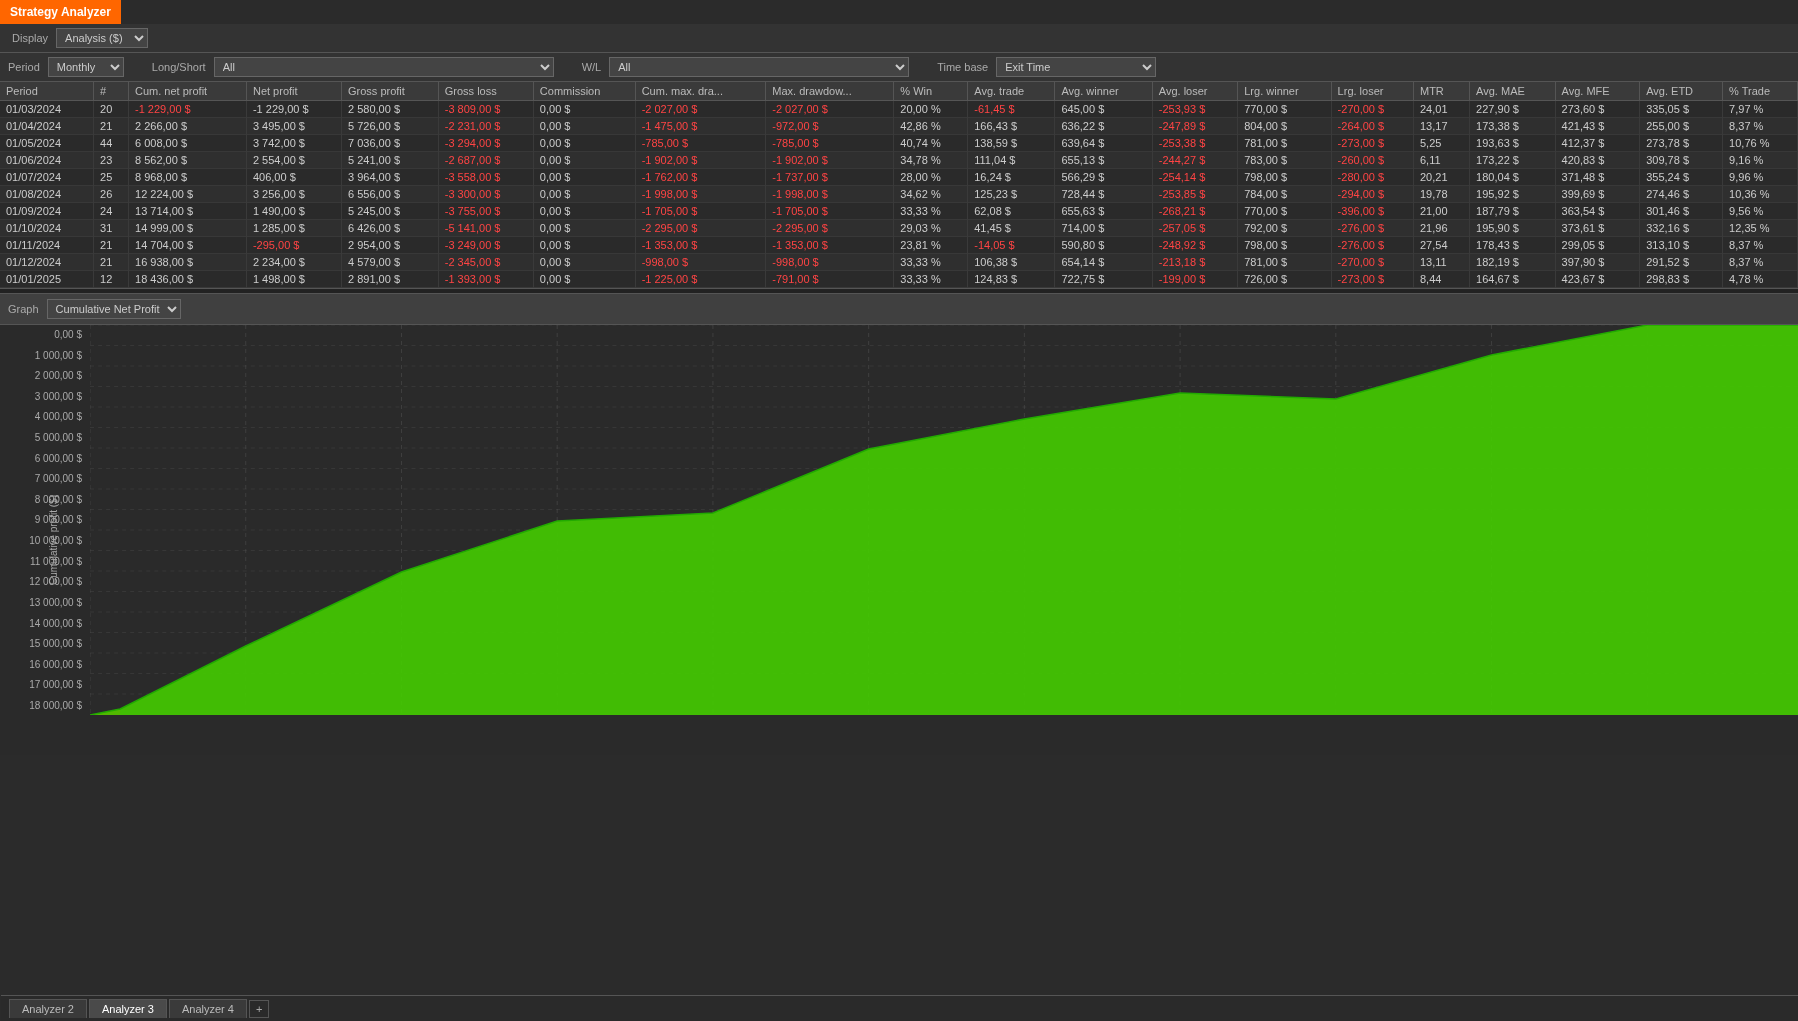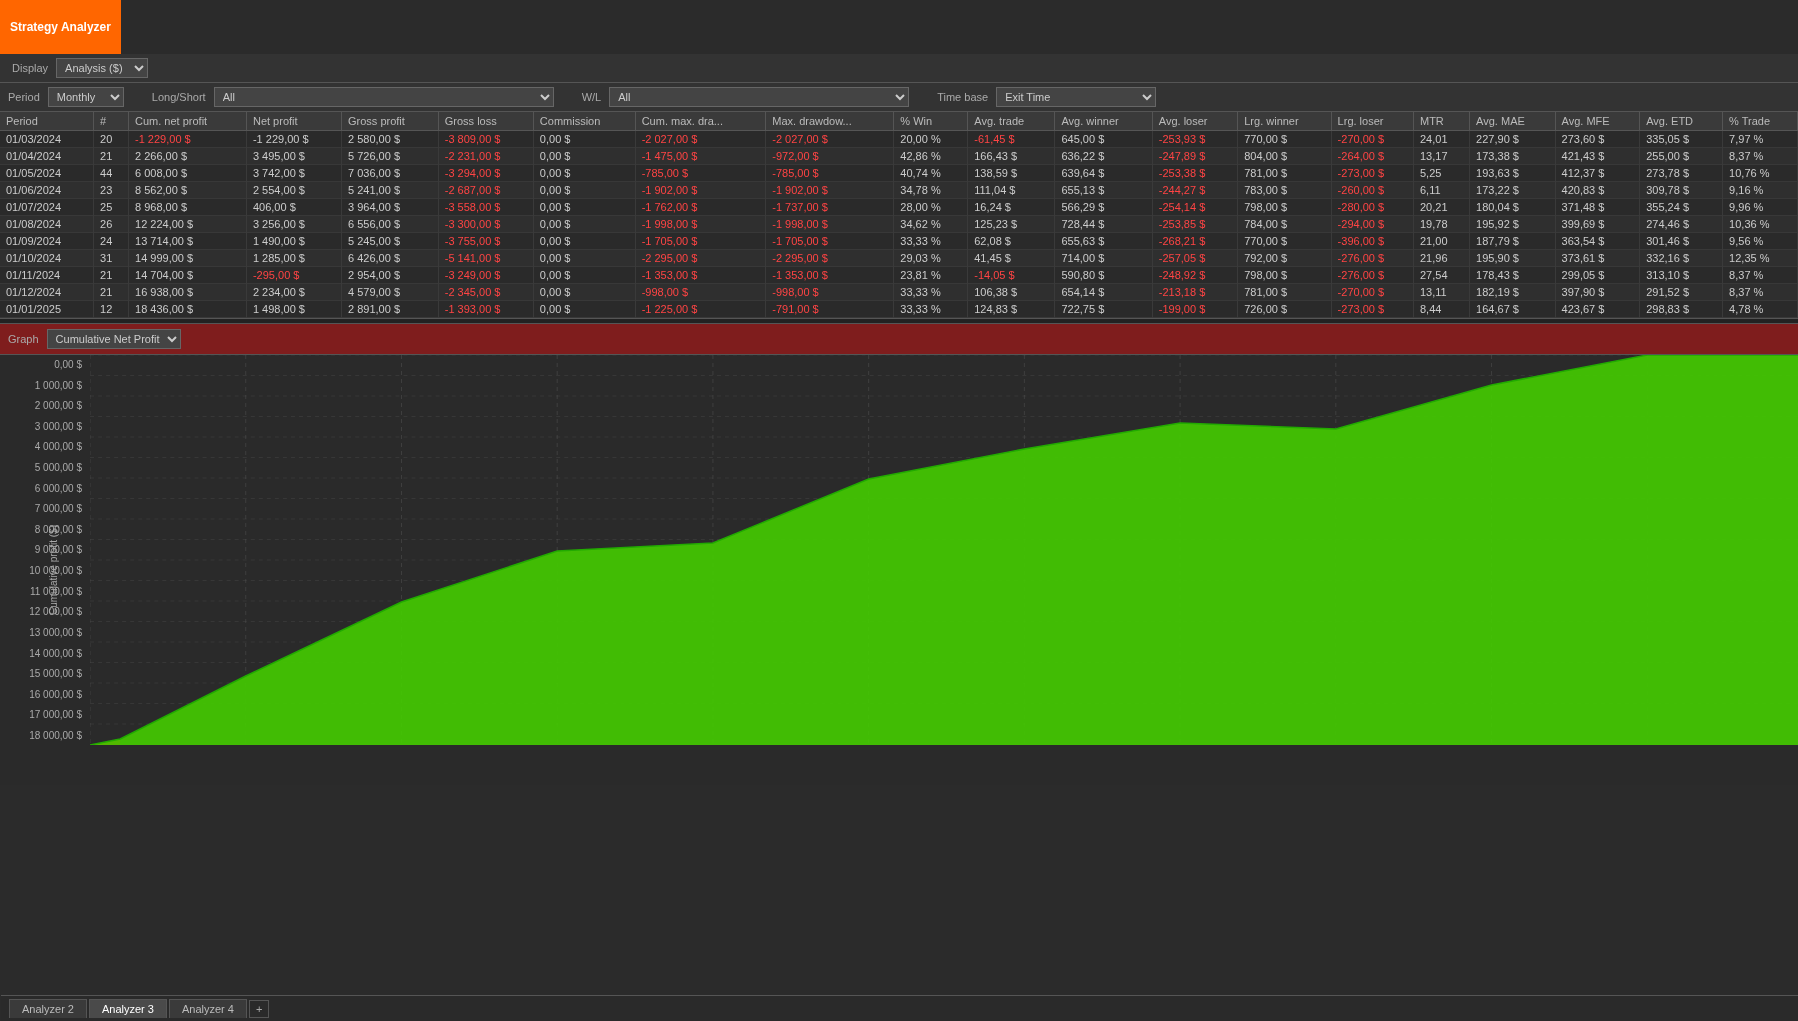--- a/index.html
+++ b/index.html
@@ -17,7 +17,7 @@
     .strategy-header {
       background: #ff6600;
       display: inline-block;
-      padding: 20px 10px;
+      padding: 5px 10px;
       font-weight: bold;
       color: white;
       font-size: 12px;

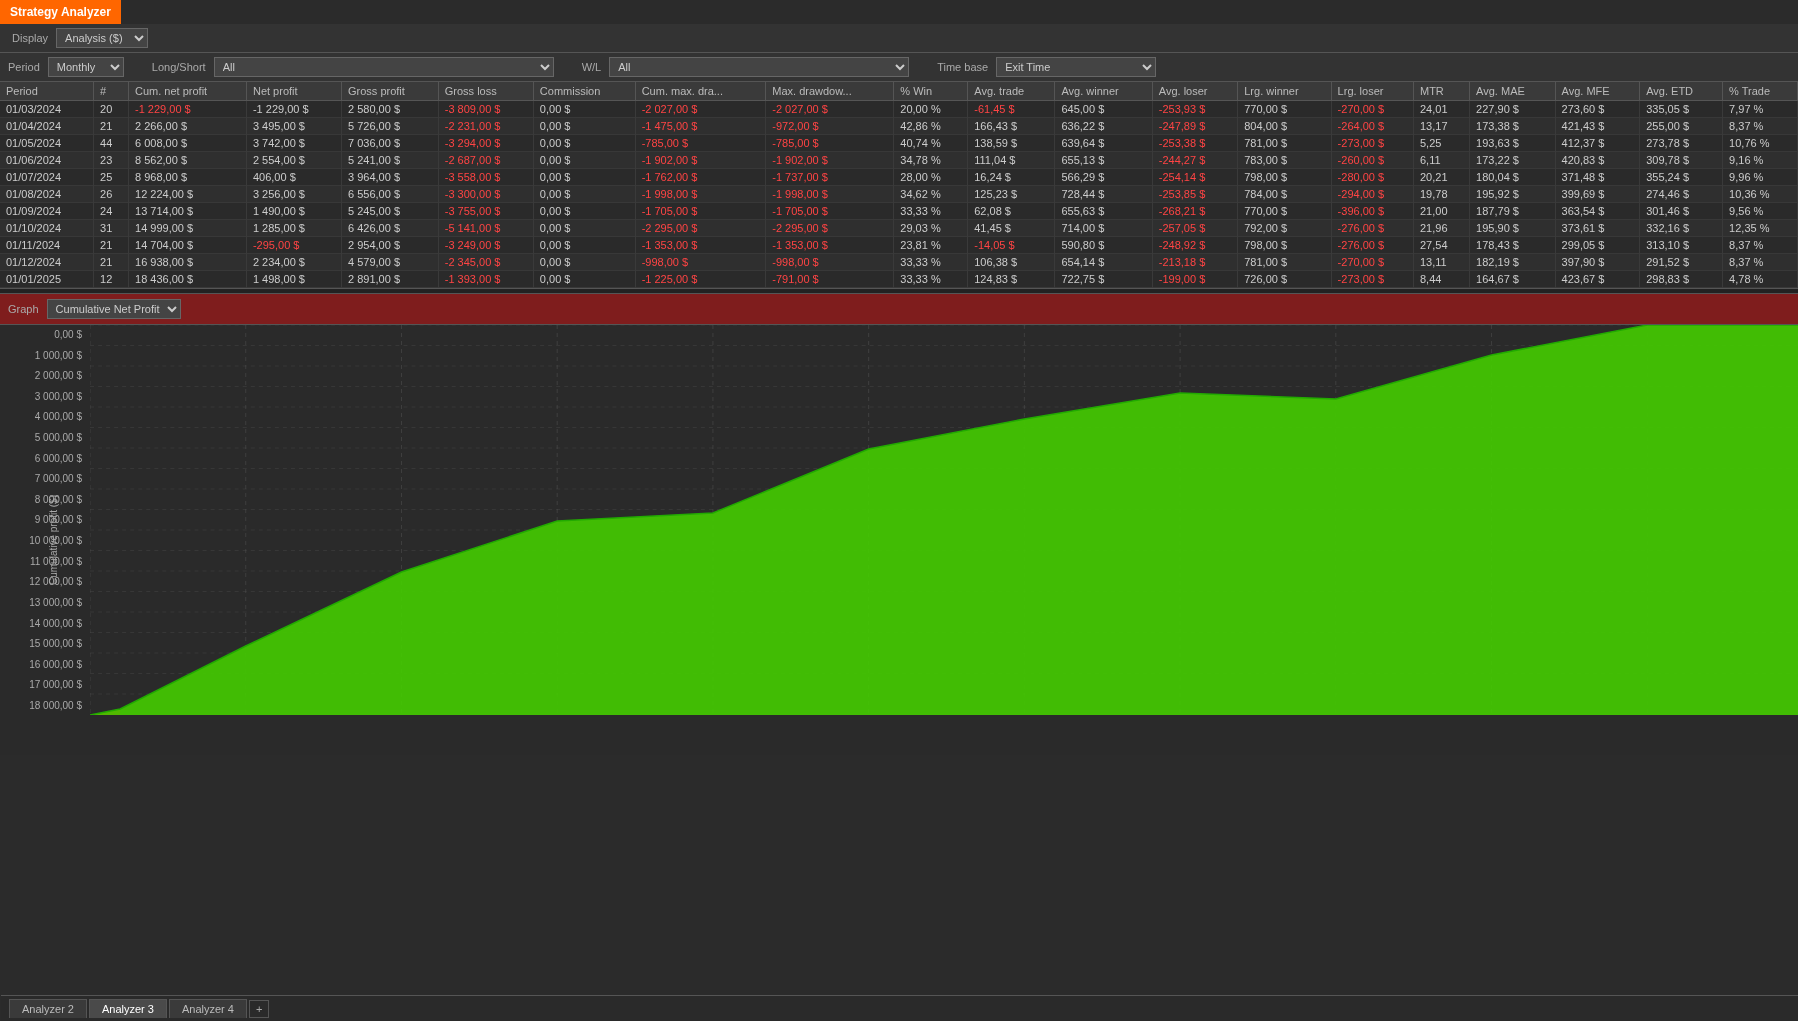--- a/index.html
+++ b/index.html
@@ -109,7 +109,7 @@
 
     
     .graph-header {
-      background: #7f1d1d;
+      background: #404040;
       padding: 5px 8px;
       display: flex;
       align-items: center;

